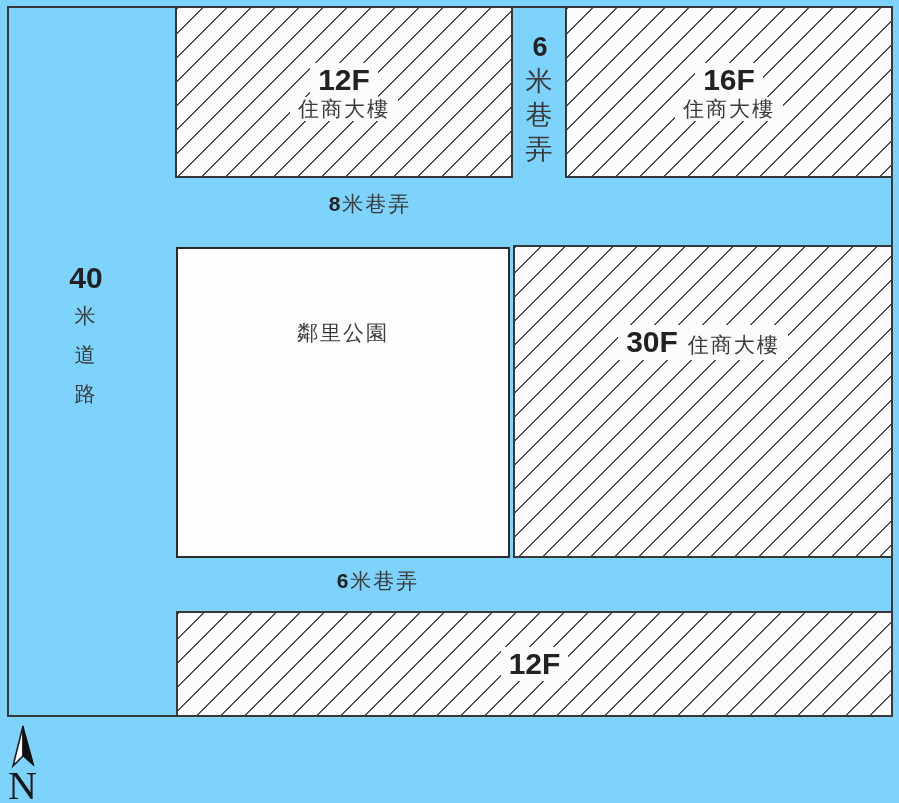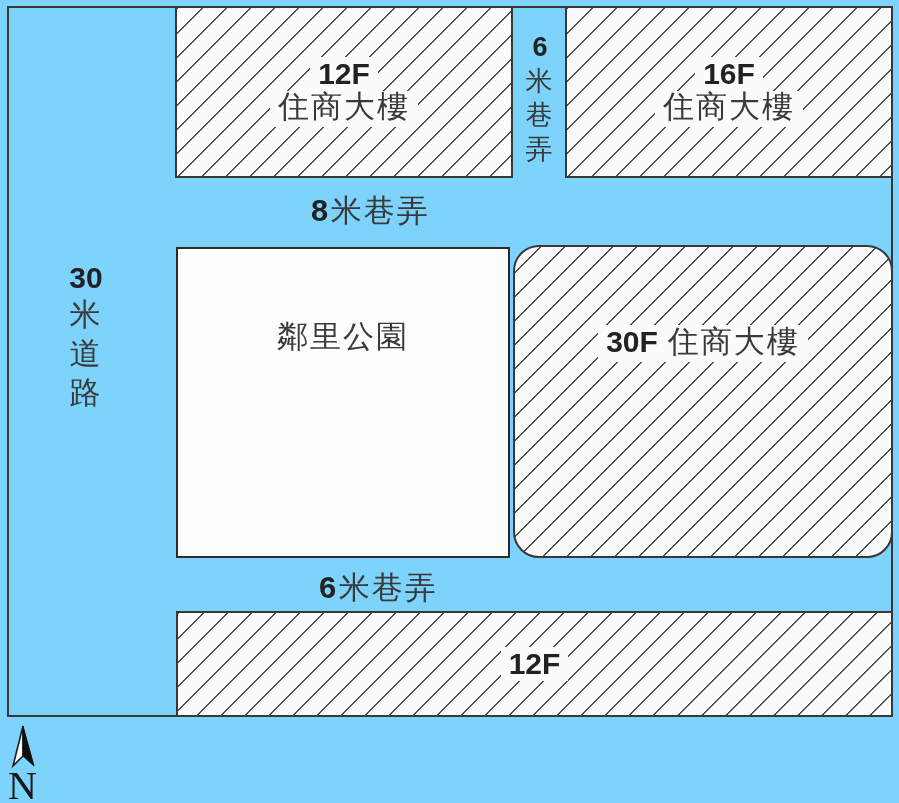--- a/index.html
+++ b/index.html
@@ -39,7 +39,7 @@
   .num{font-family:"Liberation Sans", sans-serif;font-weight:700;color:#222;}
   .cjk{font-family:"Liberation Serif", serif;font-weight:400;color:#3a3a3a;letter-spacing:2px;}
   .fs30{font-size:30px;}
-  .fs31{font-size:31px;font-family:Liberation Mono, monospace;}
+  .fs31{font-size:21px;}
   .row{display:flex;align-items:baseline;gap:10px;}
 
   .road-label{

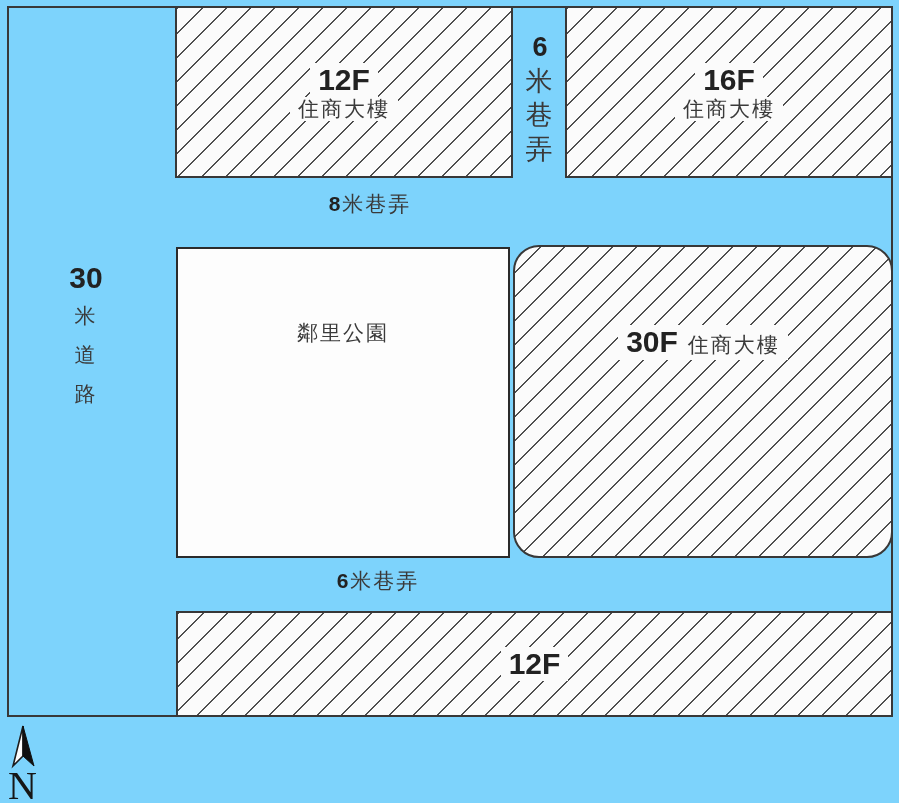--- a/index.html
+++ b/index.html
@@ -94,7 +94,7 @@
   </div>
 
   <div class="v-label v-road">
-    <span class="num" style="font-size:30px;">30</span>
+    <span class="num" style="font-size:30px;">40</span>
     <span class="cjk fs31">米</span>
     <span class="cjk fs31">道</span>
     <span class="cjk fs31">路</span>

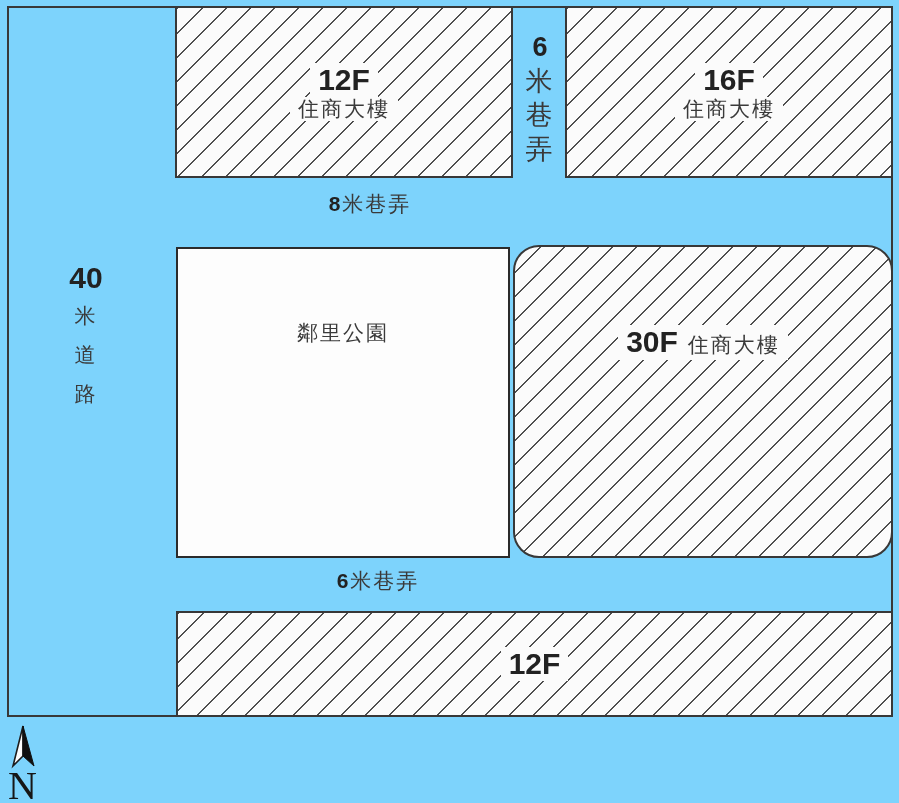--- a/index.html
+++ b/index.html
@@ -30,7 +30,7 @@
   }
   .b-nw{left:175px;top:6px;width:338px;height:172px;}
   .b-ne{left:565px;top:6px;width:328px;height:172px;text-align:center;}
-  .b-office{left:513px;top:245px;width:380px;height:313px;justify-content:flex-start;padding-top:78px;border-radius:26px;}
+  .b-office{left:513px;top:245px;width:380px;height:313px;justify-content:flex-start;padding-top:78px;}
   .b-dept{left:176px;top:611px;width:717px;height:106px;}
   .park{left:176px;top:247px;width:334px;height:311px;padding-top:72px;}
 

